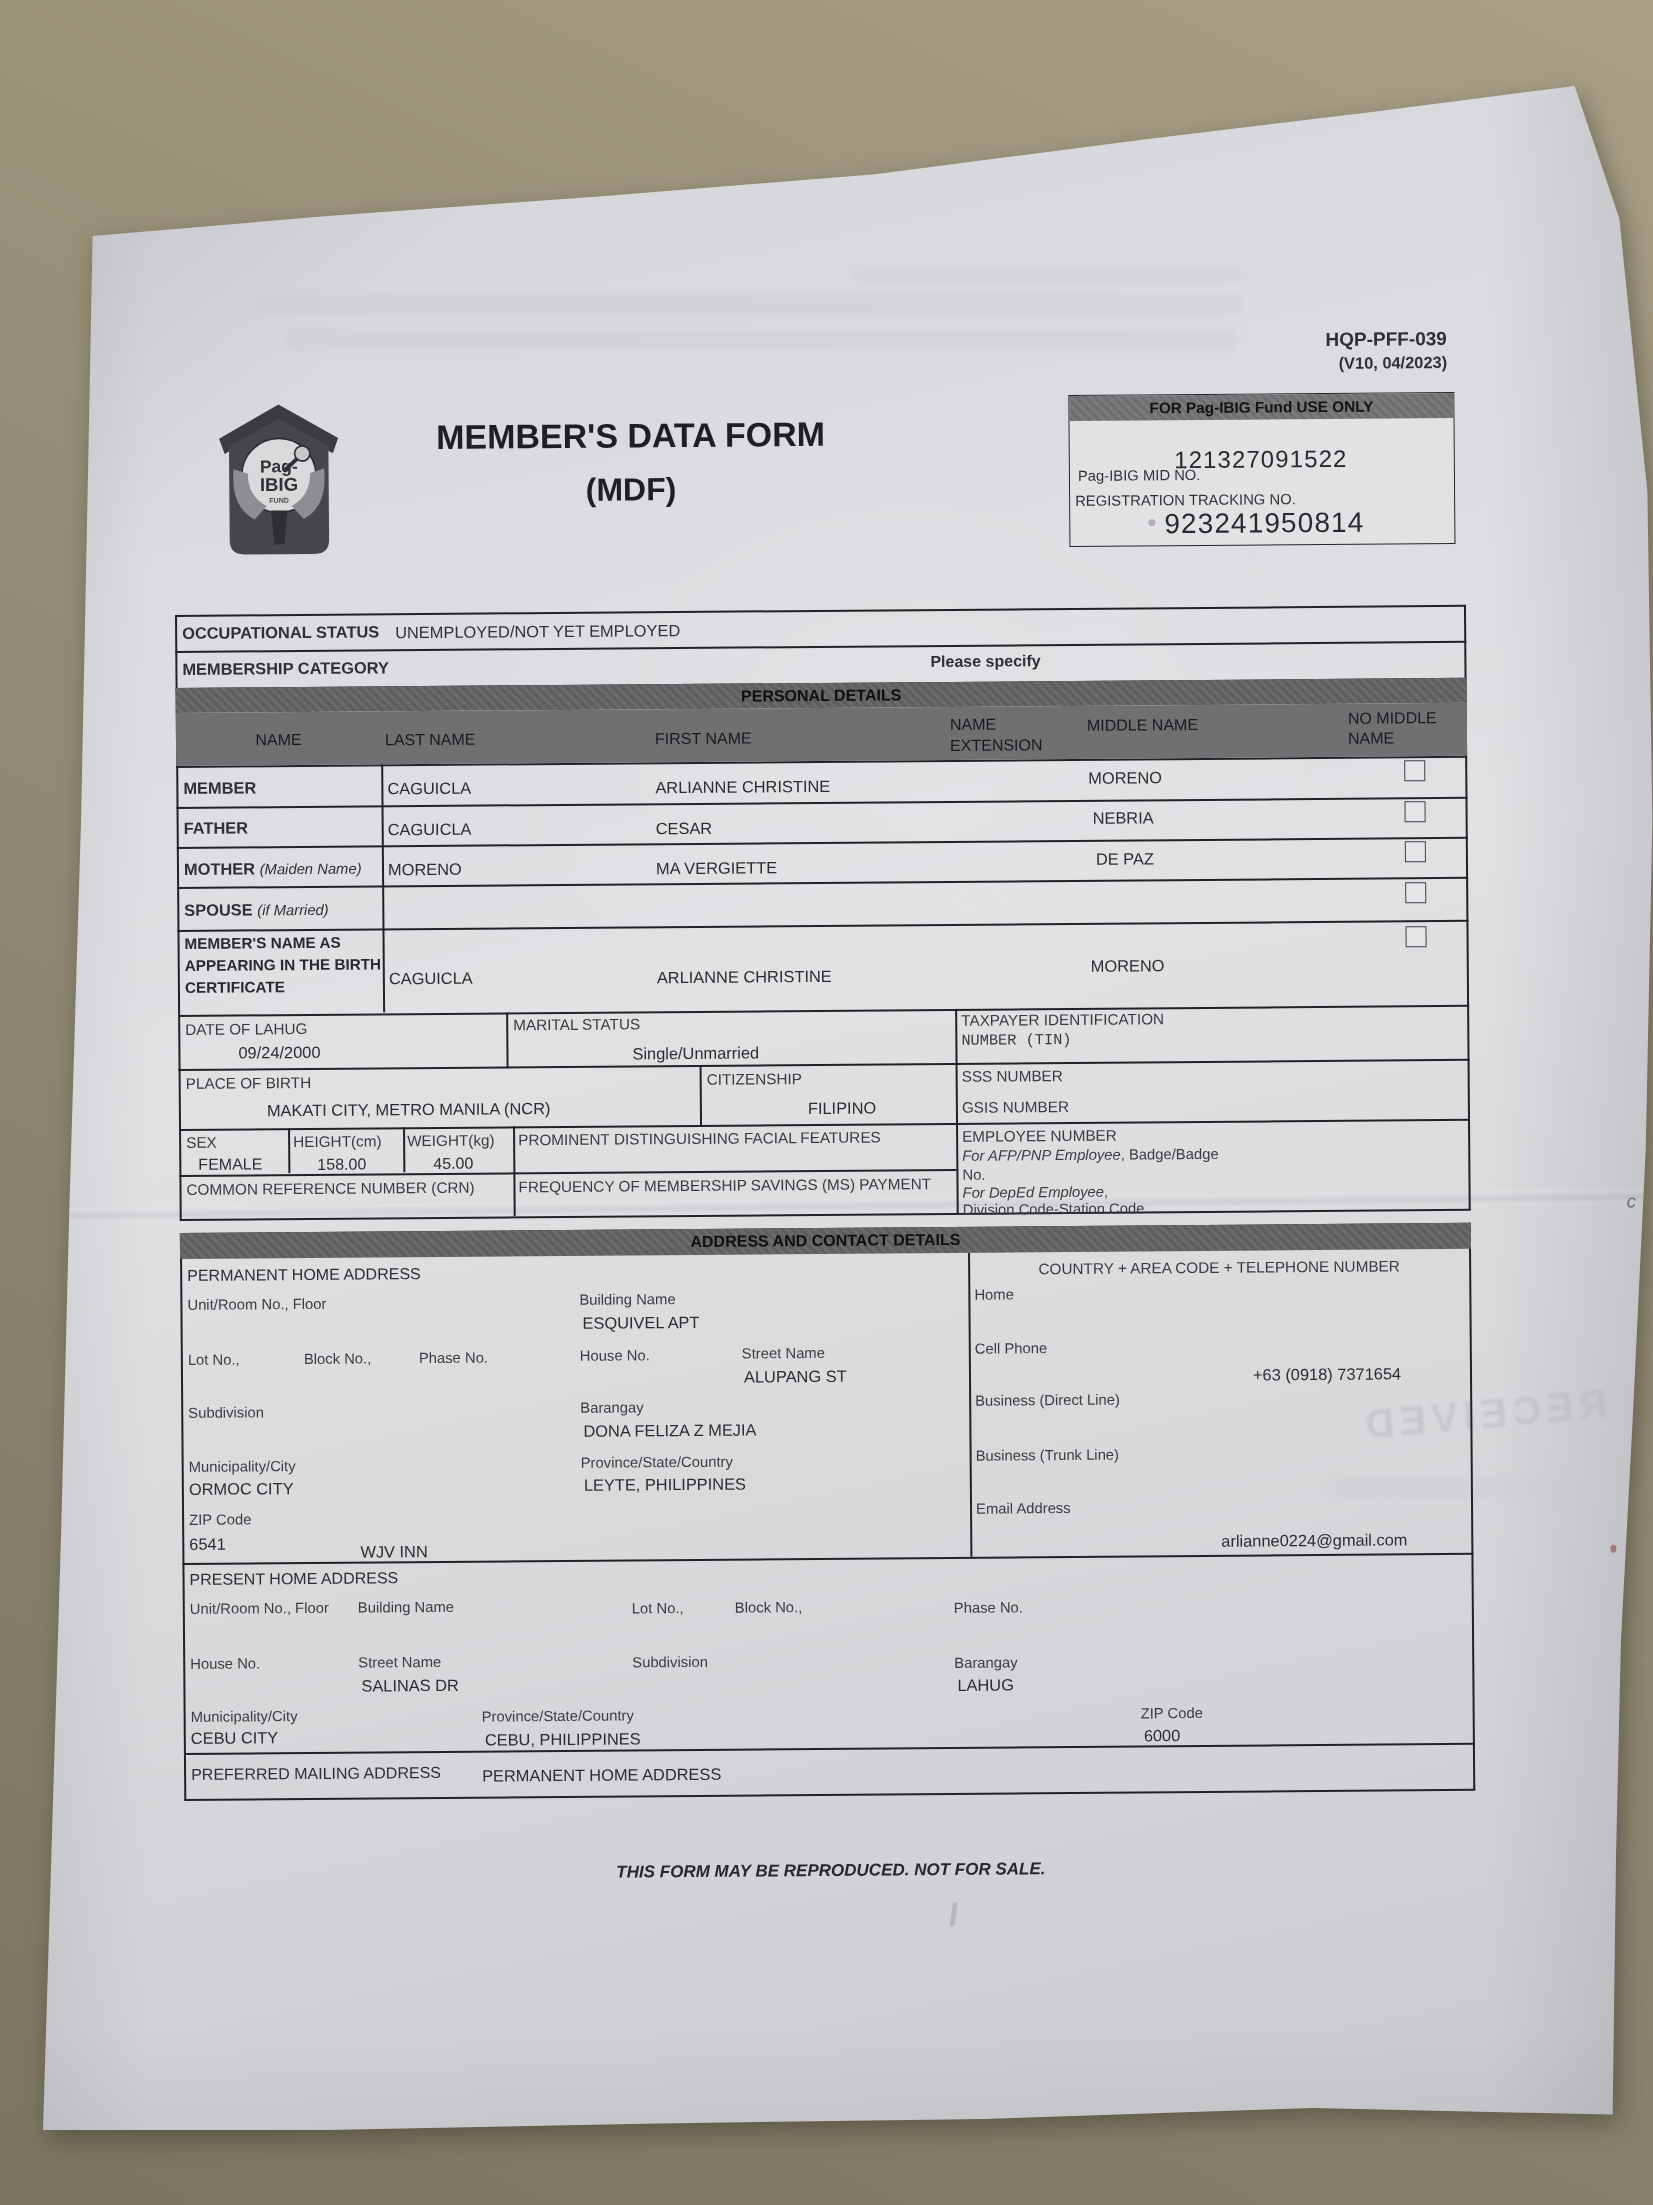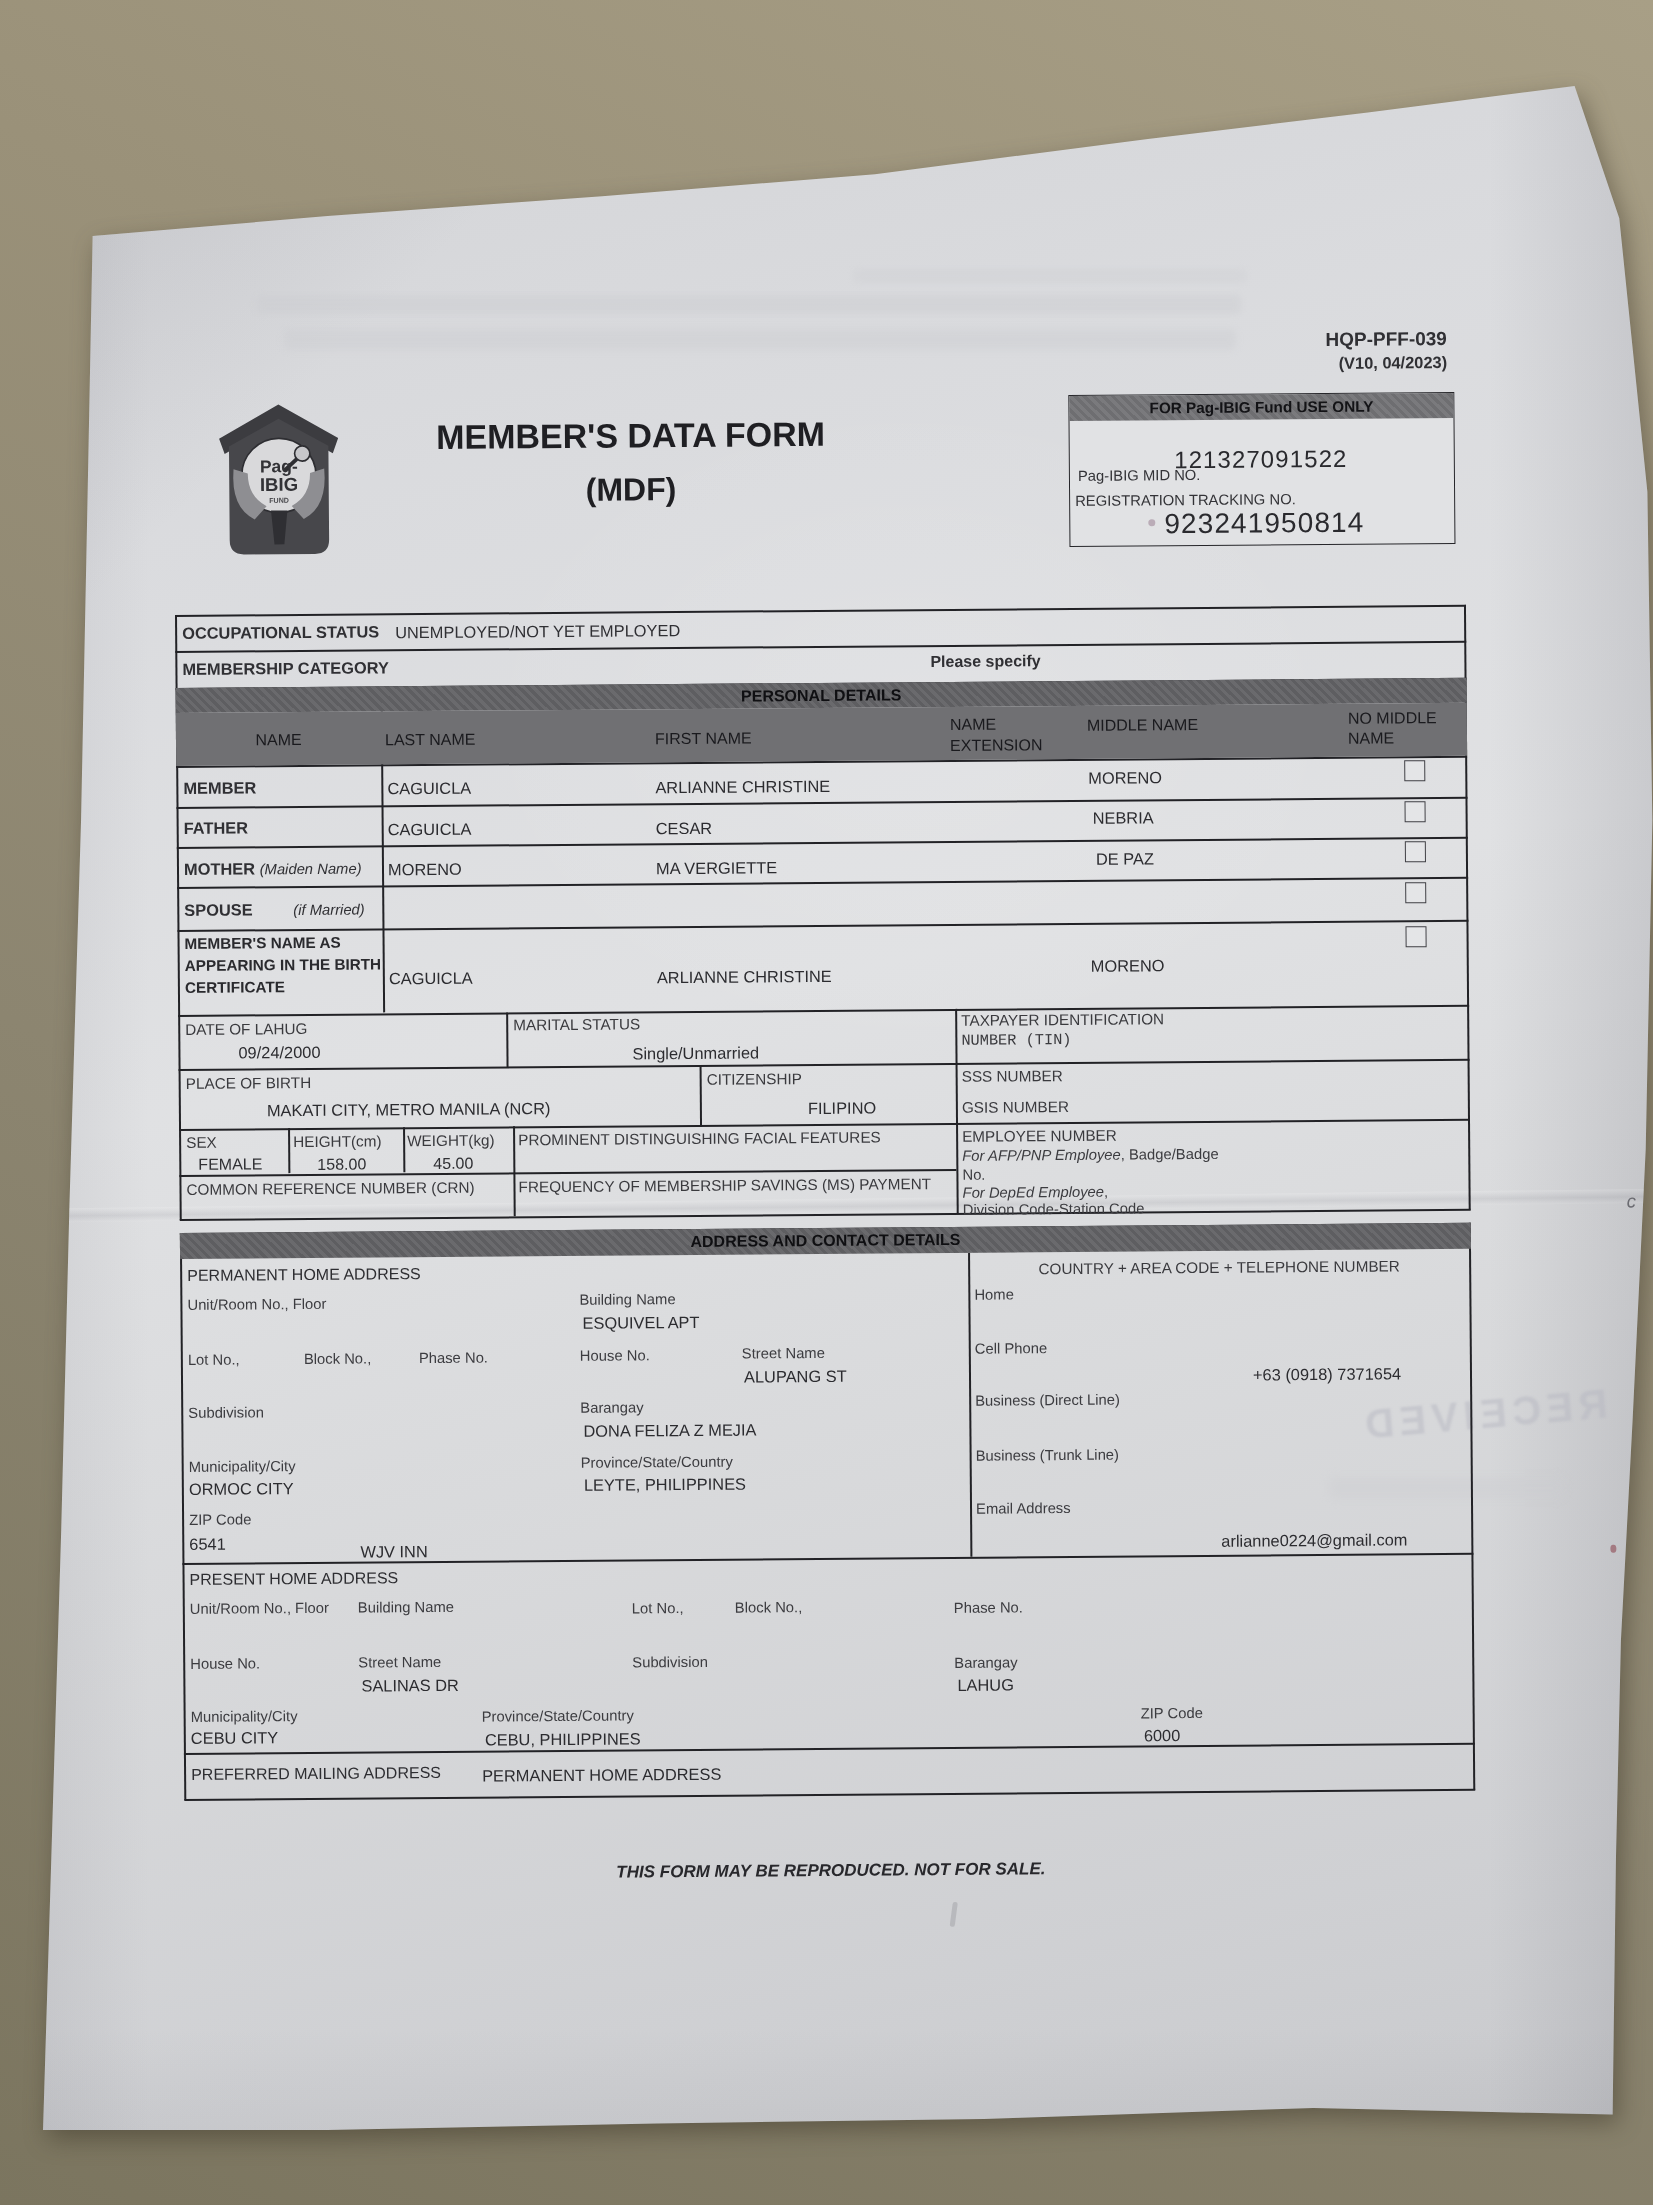--- a/index.html
+++ b/index.html
@@ -160,7 +160,7 @@
         <div class="t val" style="left:1094px; top:857px;">DE PAZ</div>
         <div class="cb" style="top:851px;"></div>
 
-        <div class="t s30" style="left:182px; top:901px;"><span class="b">SPOUSE</span> <span class="i" style="font-size:14.8px;margin-left:36px;">(if Married)</span></div>
+        <div class="t s30" style="left:182px; top:901px;"><span class="b">SPOUSE</span> <span class="i" style="font-size:14.8px;">(if Married)</span></div>
         <div class="cb" style="top:892px;"></div>
 
         <div class="t b" style="left:182px; top:933px; width:202px; white-space:normal; font-size:15.3px; line-height:1.45; color:#2a2a2e;">MEMBER'S NAME AS APPEARING IN THE BIRTH CERTIFICATE</div>

